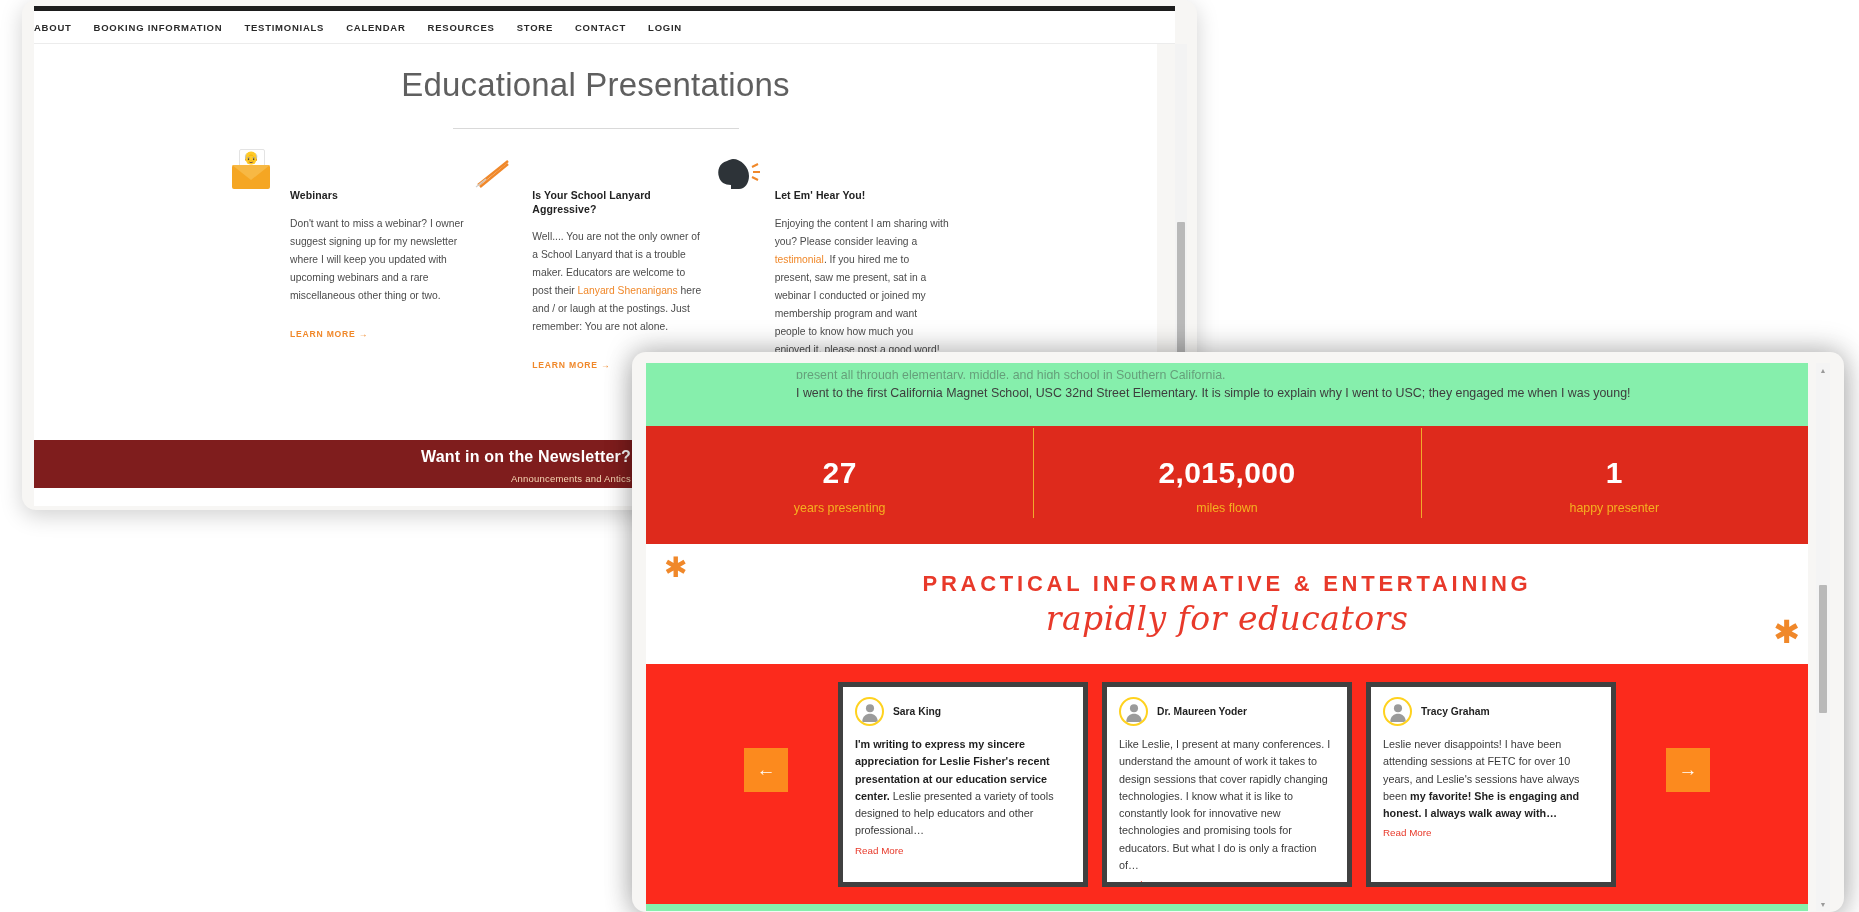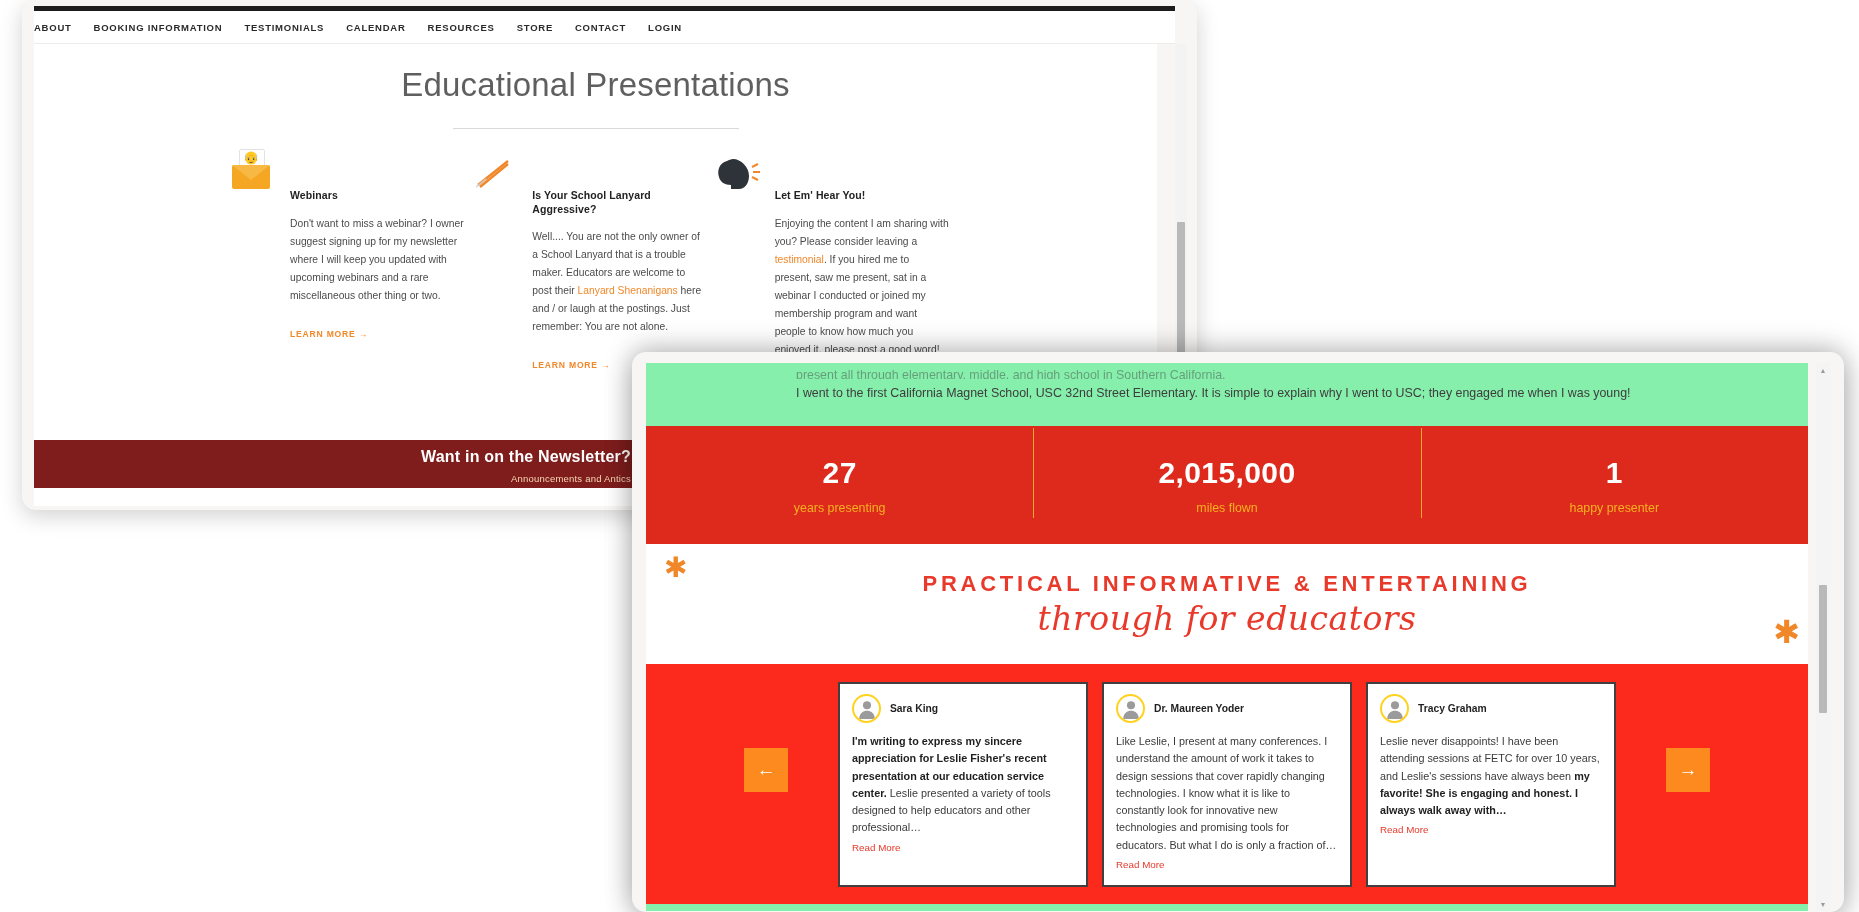--- a/index.html
+++ b/index.html
@@ -359,7 +359,7 @@
       <div class="tagline">
         <span class="star left">✱</span>
         <div class="tag-1">PRACTICAL INFORMATIVE &amp; ENTERTAINING</div>
-        <div class="tag-2">through for educators</div>
+        <div class="tag-2">rapidly for educators</div>
         <span class="star right">✱</span>
       </div>
 

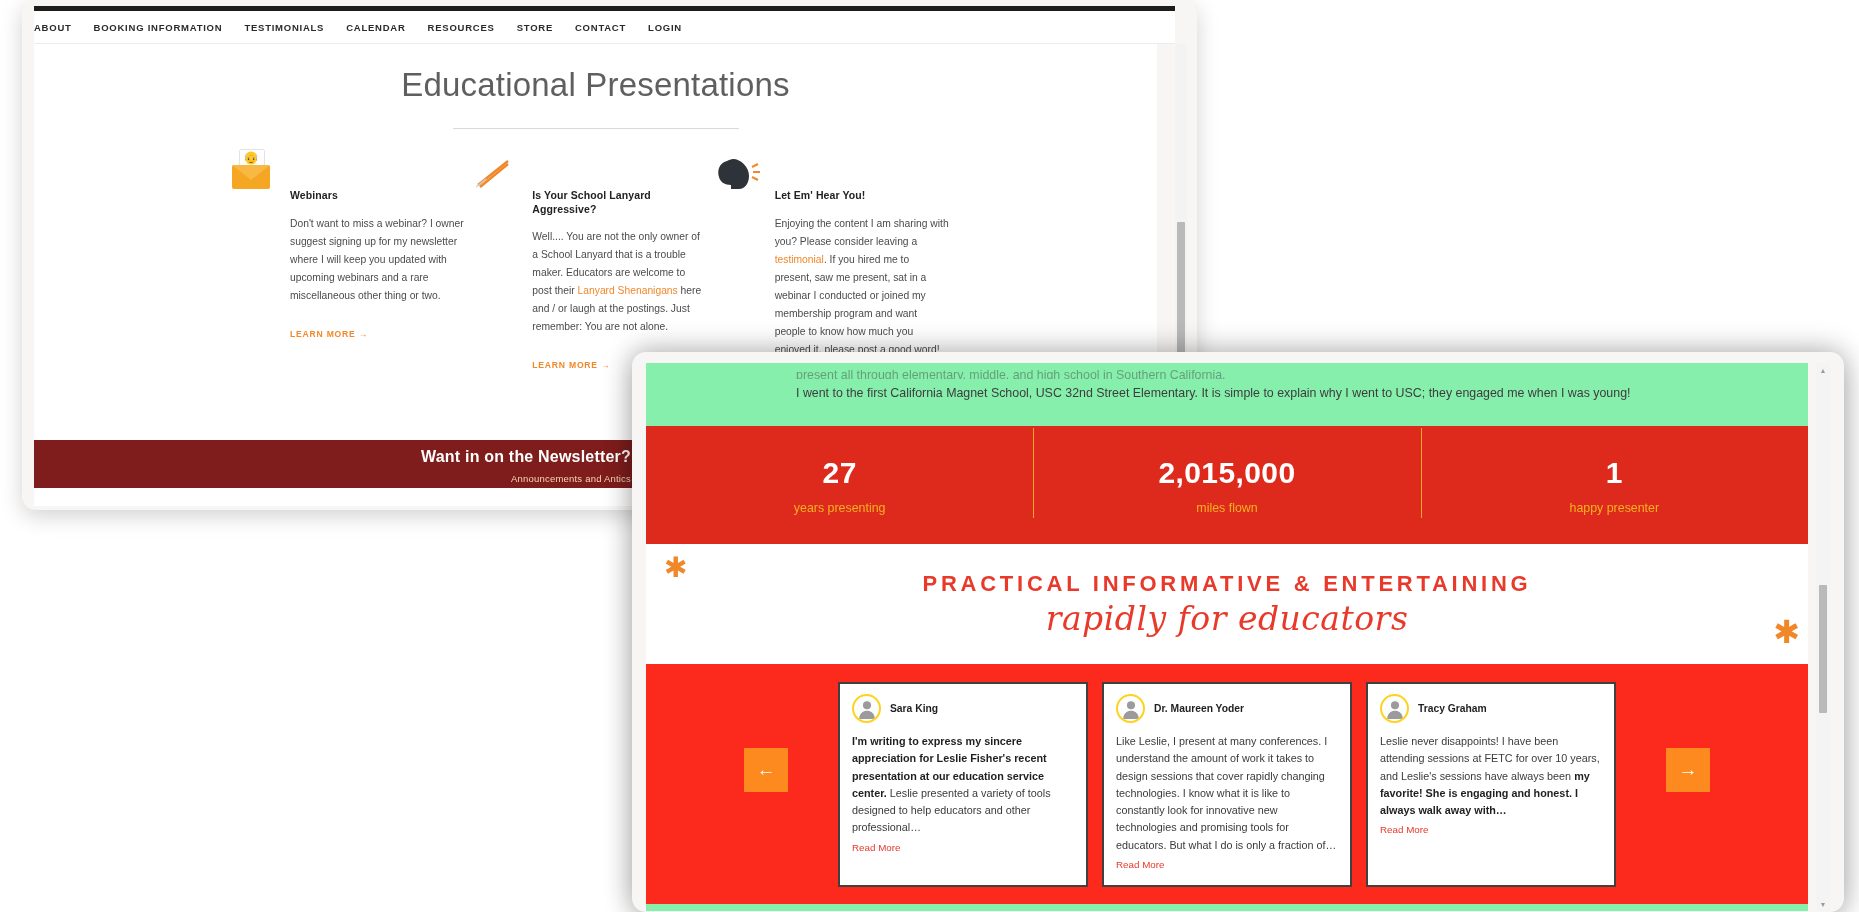--- a/index.html
+++ b/index.html
@@ -194,7 +194,7 @@
     display:flex;gap:14px;justify-content:center;
   }
   .tcard{
-    width:250px;background:#ffffff;border:2px solid #404040;
+    width:250px;background:#ffffff;border:5px solid #404040;
     padding:10px 12px 10px 12px;box-sizing:border-box;height:205px;
     overflow:hidden;
   }

